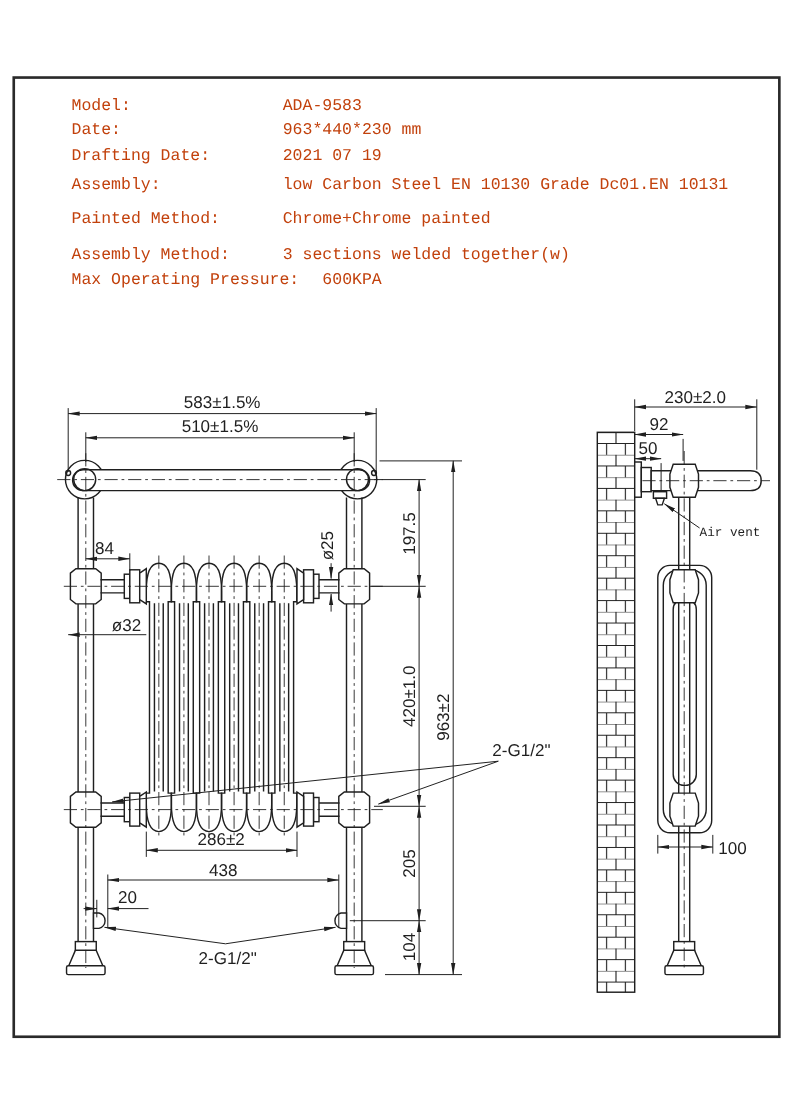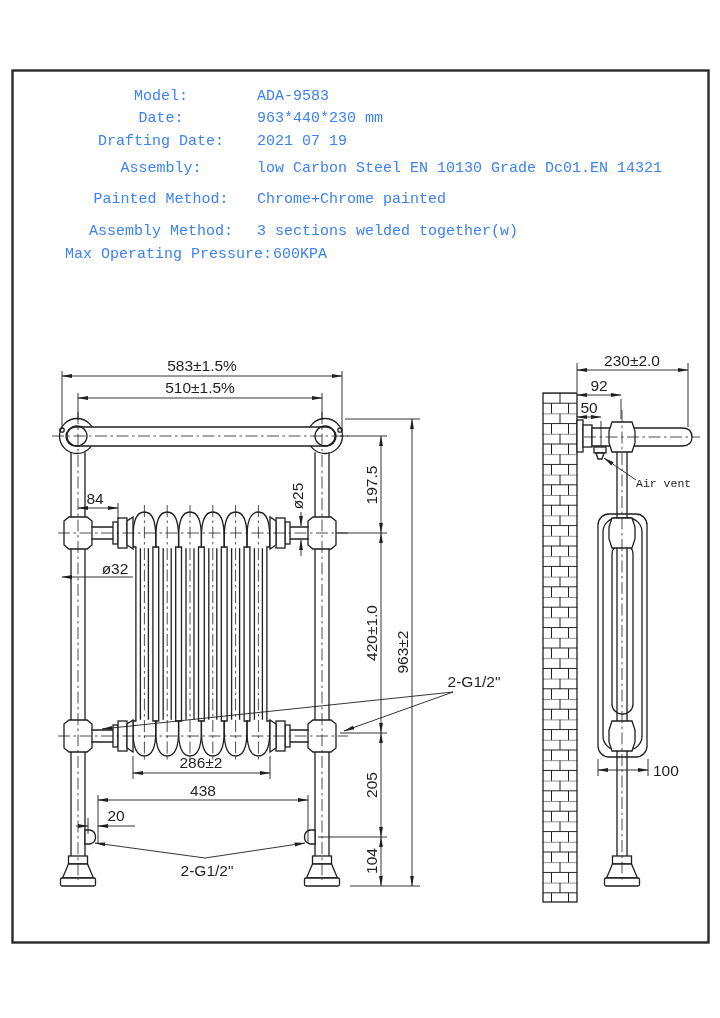--- a/index.html
+++ b/index.html
@@ -6,8 +6,8 @@
   .sheet{position:relative;width:720px;height:1018px;background:#ffffff;overflow:hidden;
          font-family:"Liberation Mono",monospace;}
   .spec{position:absolute;left:0;top:0;width:720px;}
-  .specrow{position:absolute;left:65px;white-space:nowrap;font-size:15px;color:#3b82f6;
-           font-family:"Liberation Mono",monospace;text-align:center;}
+  .specrow{position:absolute;left:65px;white-space:nowrap;font-size:15px;color:#c2410c;
+           font-family:"Liberation Mono",monospace;}
   .specrow .lab{display:inline-block;width:192px;}
   .specrow.r6 .lab{width:auto;margin-right:1px;}
   .r0{top:88px}.r1{top:110px}.r2{top:133px}.r3{top:160px}.r4{top:191px}.r5{top:223px}.r6{top:246px}

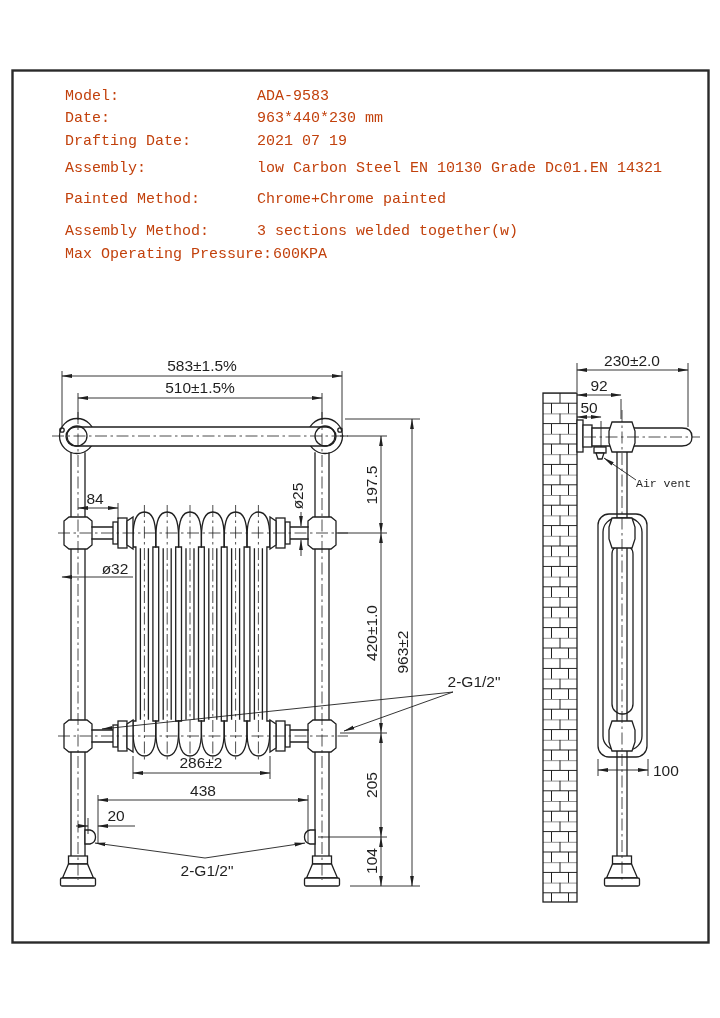--- a/index.html
+++ b/index.html
@@ -28,7 +28,7 @@
     <div class="specrow r0"><span class="lab">Model:</span><span class="val">ADA-9583</span></div>
     <div class="specrow r1"><span class="lab">Date:</span><span class="val">963*440*230 mm</span></div>
     <div class="specrow r2"><span class="lab">Drafting Date:</span><span class="val">2021 07 19</span></div>
-    <div class="specrow r3"><span class="lab">Assembly:</span><span class="val">low Carbon Steel  EN 10130 Grade Dc01.EN 14321</span></div>
+    <div class="specrow r3"><span class="lab">Assembly:</span><span class="val">low Carbon Steel  EN 10130 Grade Dc01.EN 10131</span></div>
     <div class="specrow r4"><span class="lab">Painted Method:</span><span class="val">Chrome+Chrome painted</span></div>
     <div class="specrow r5"><span class="lab">Assembly Method:</span><span class="val">3 sections welded together(w)</span></div>
     <div class="specrow r6"><span class="lab">Max Operating Pressure:</span><span class="val">600KPA</span></div>

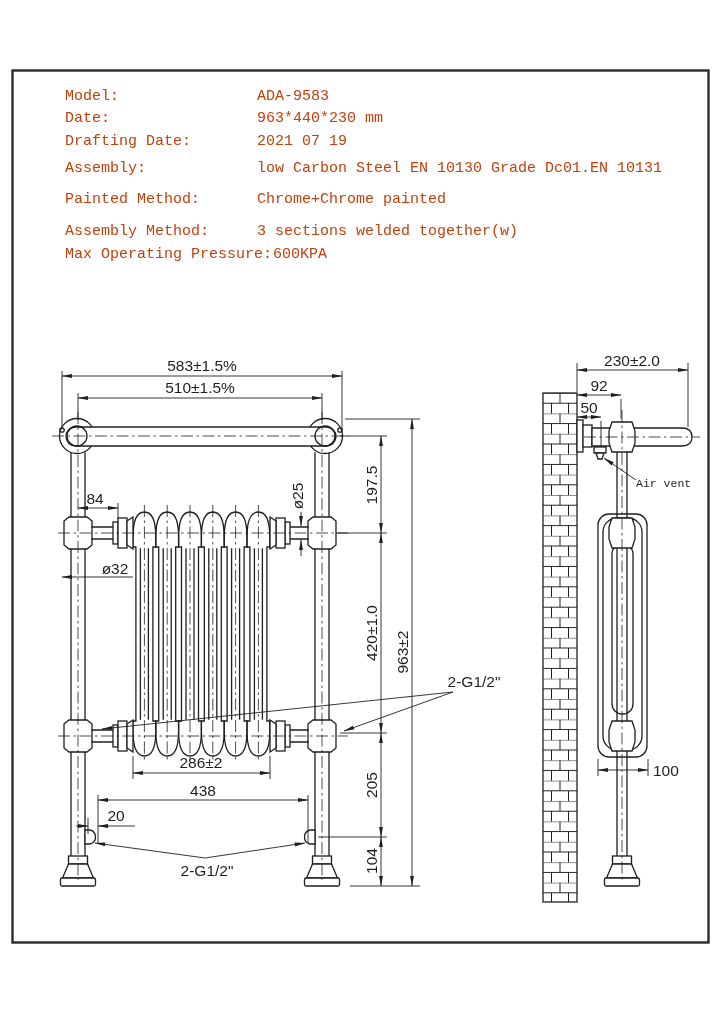--- a/index.html
+++ b/index.html
@@ -9,7 +9,7 @@
   .specrow{position:absolute;left:65px;white-space:nowrap;font-size:15px;color:#c2410c;
            font-family:"Liberation Mono",monospace;}
   .specrow .lab{display:inline-block;width:192px;}
-  .specrow.r6 .lab{width:auto;margin-right:1px;}
+  .specrow.r6 .lab{width:auto;margin-right:21px;}
   .r0{top:88px}.r1{top:110px}.r2{top:133px}.r3{top:160px}.r4{top:191px}.r5{top:223px}.r6{top:246px}
   svg{position:absolute;left:0;top:0;}
   .ol{fill:none;stroke:#1f1f1f;stroke-width:1.3;stroke-linecap:square;}

